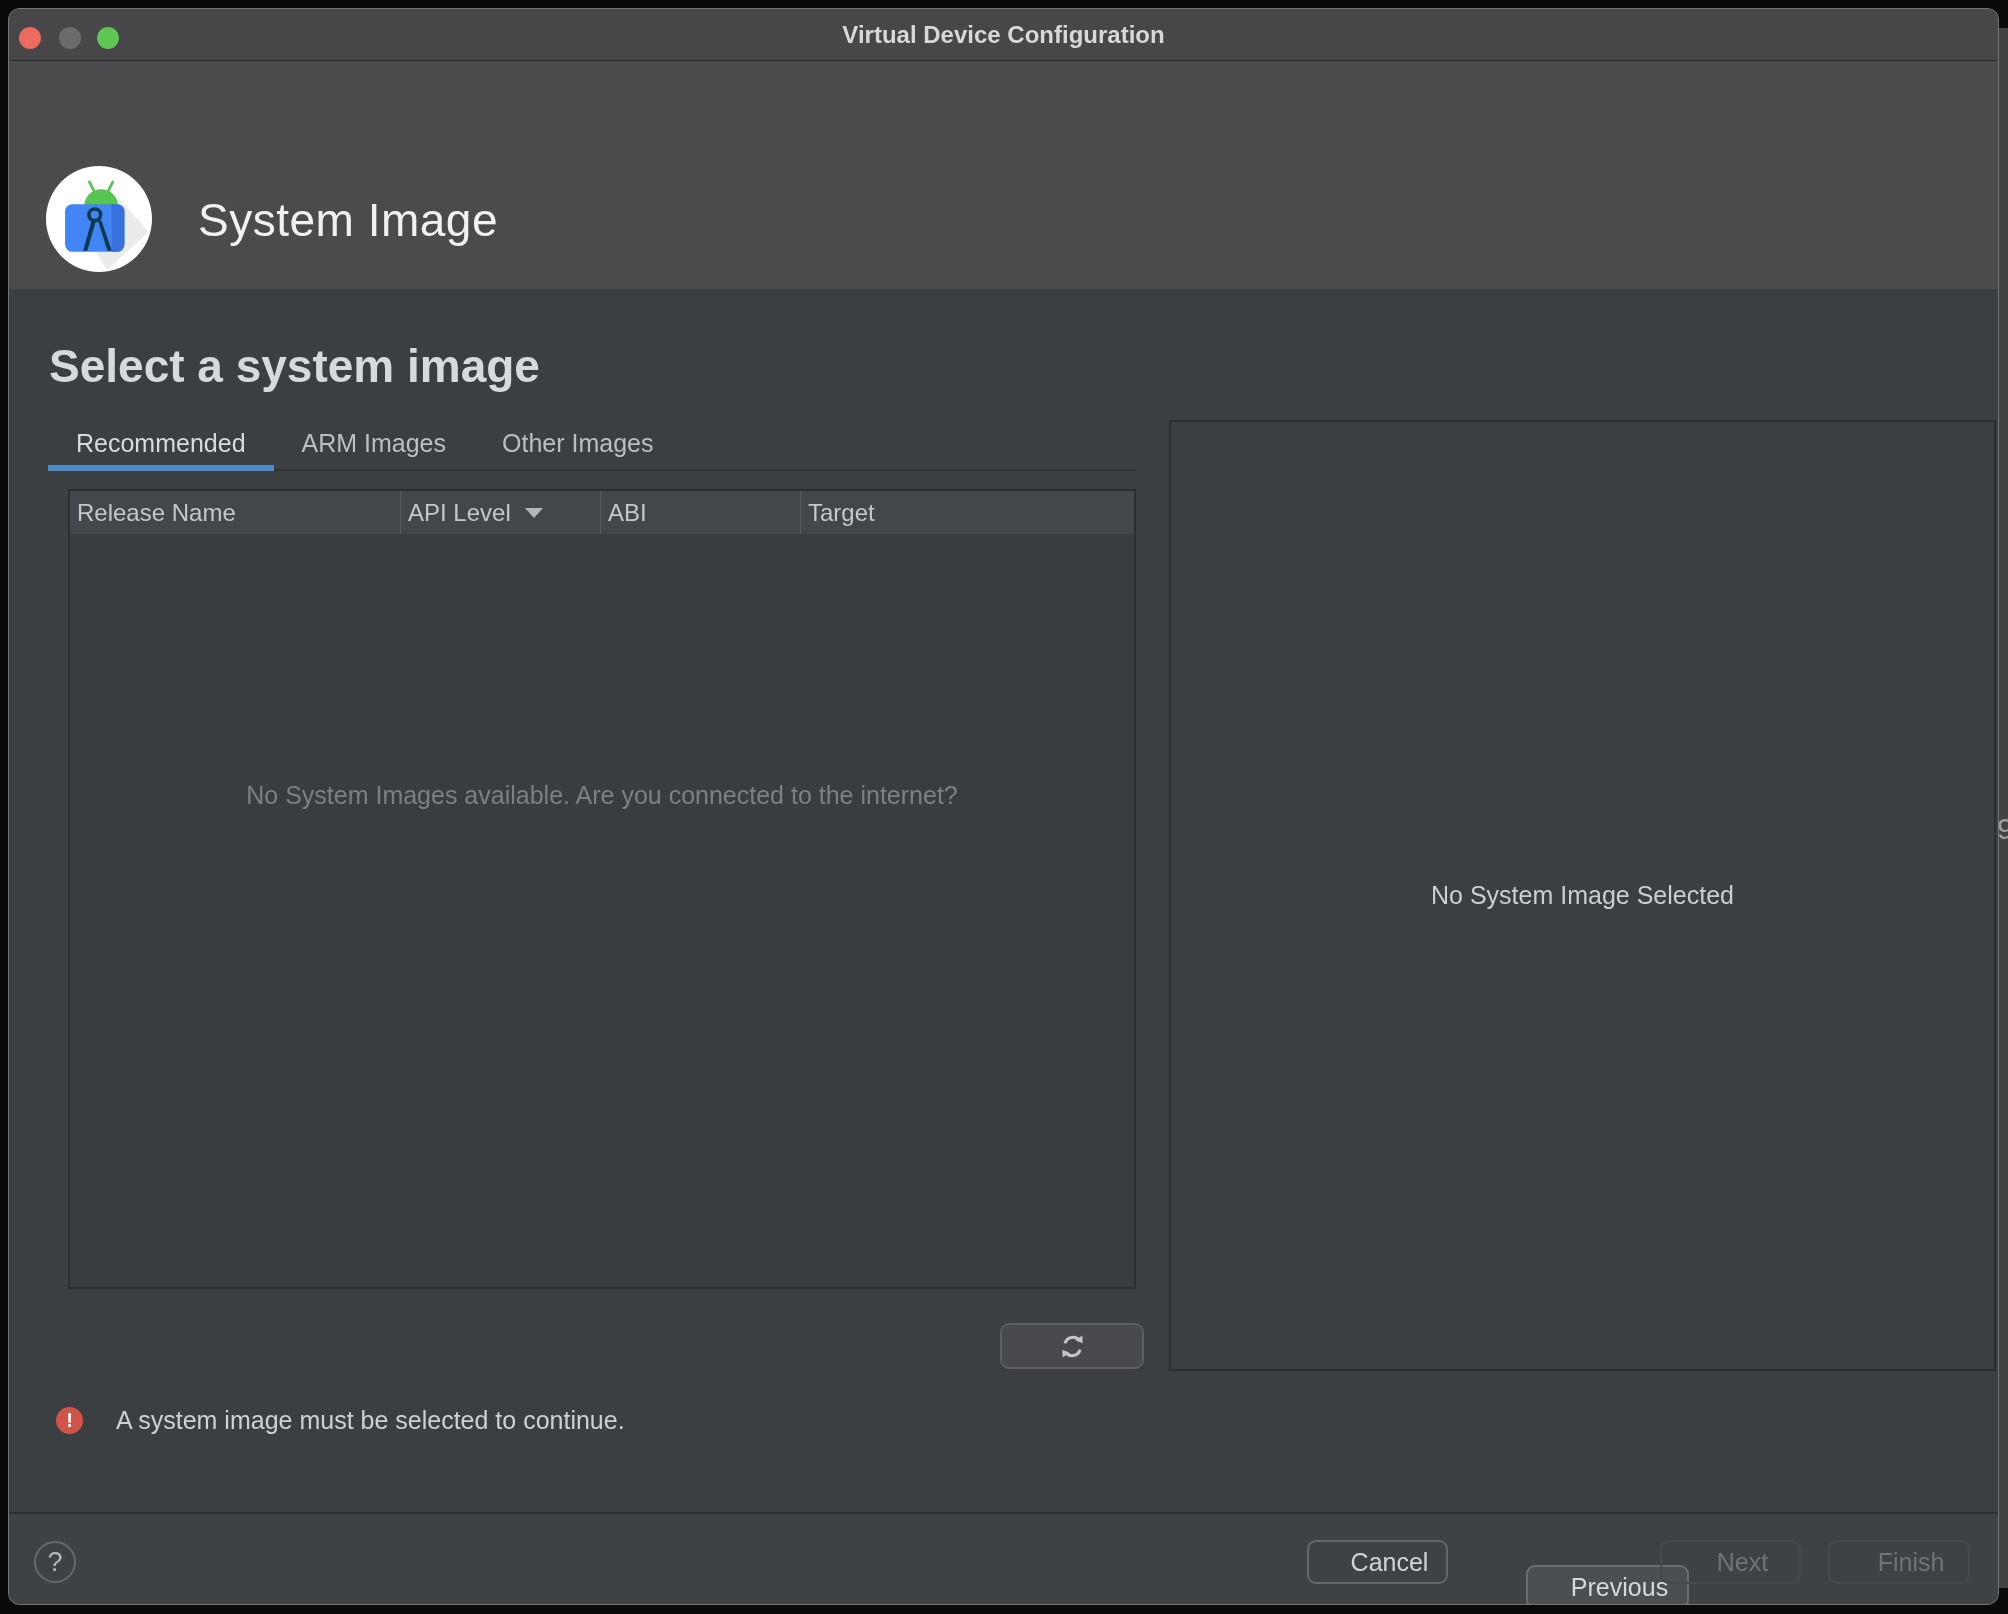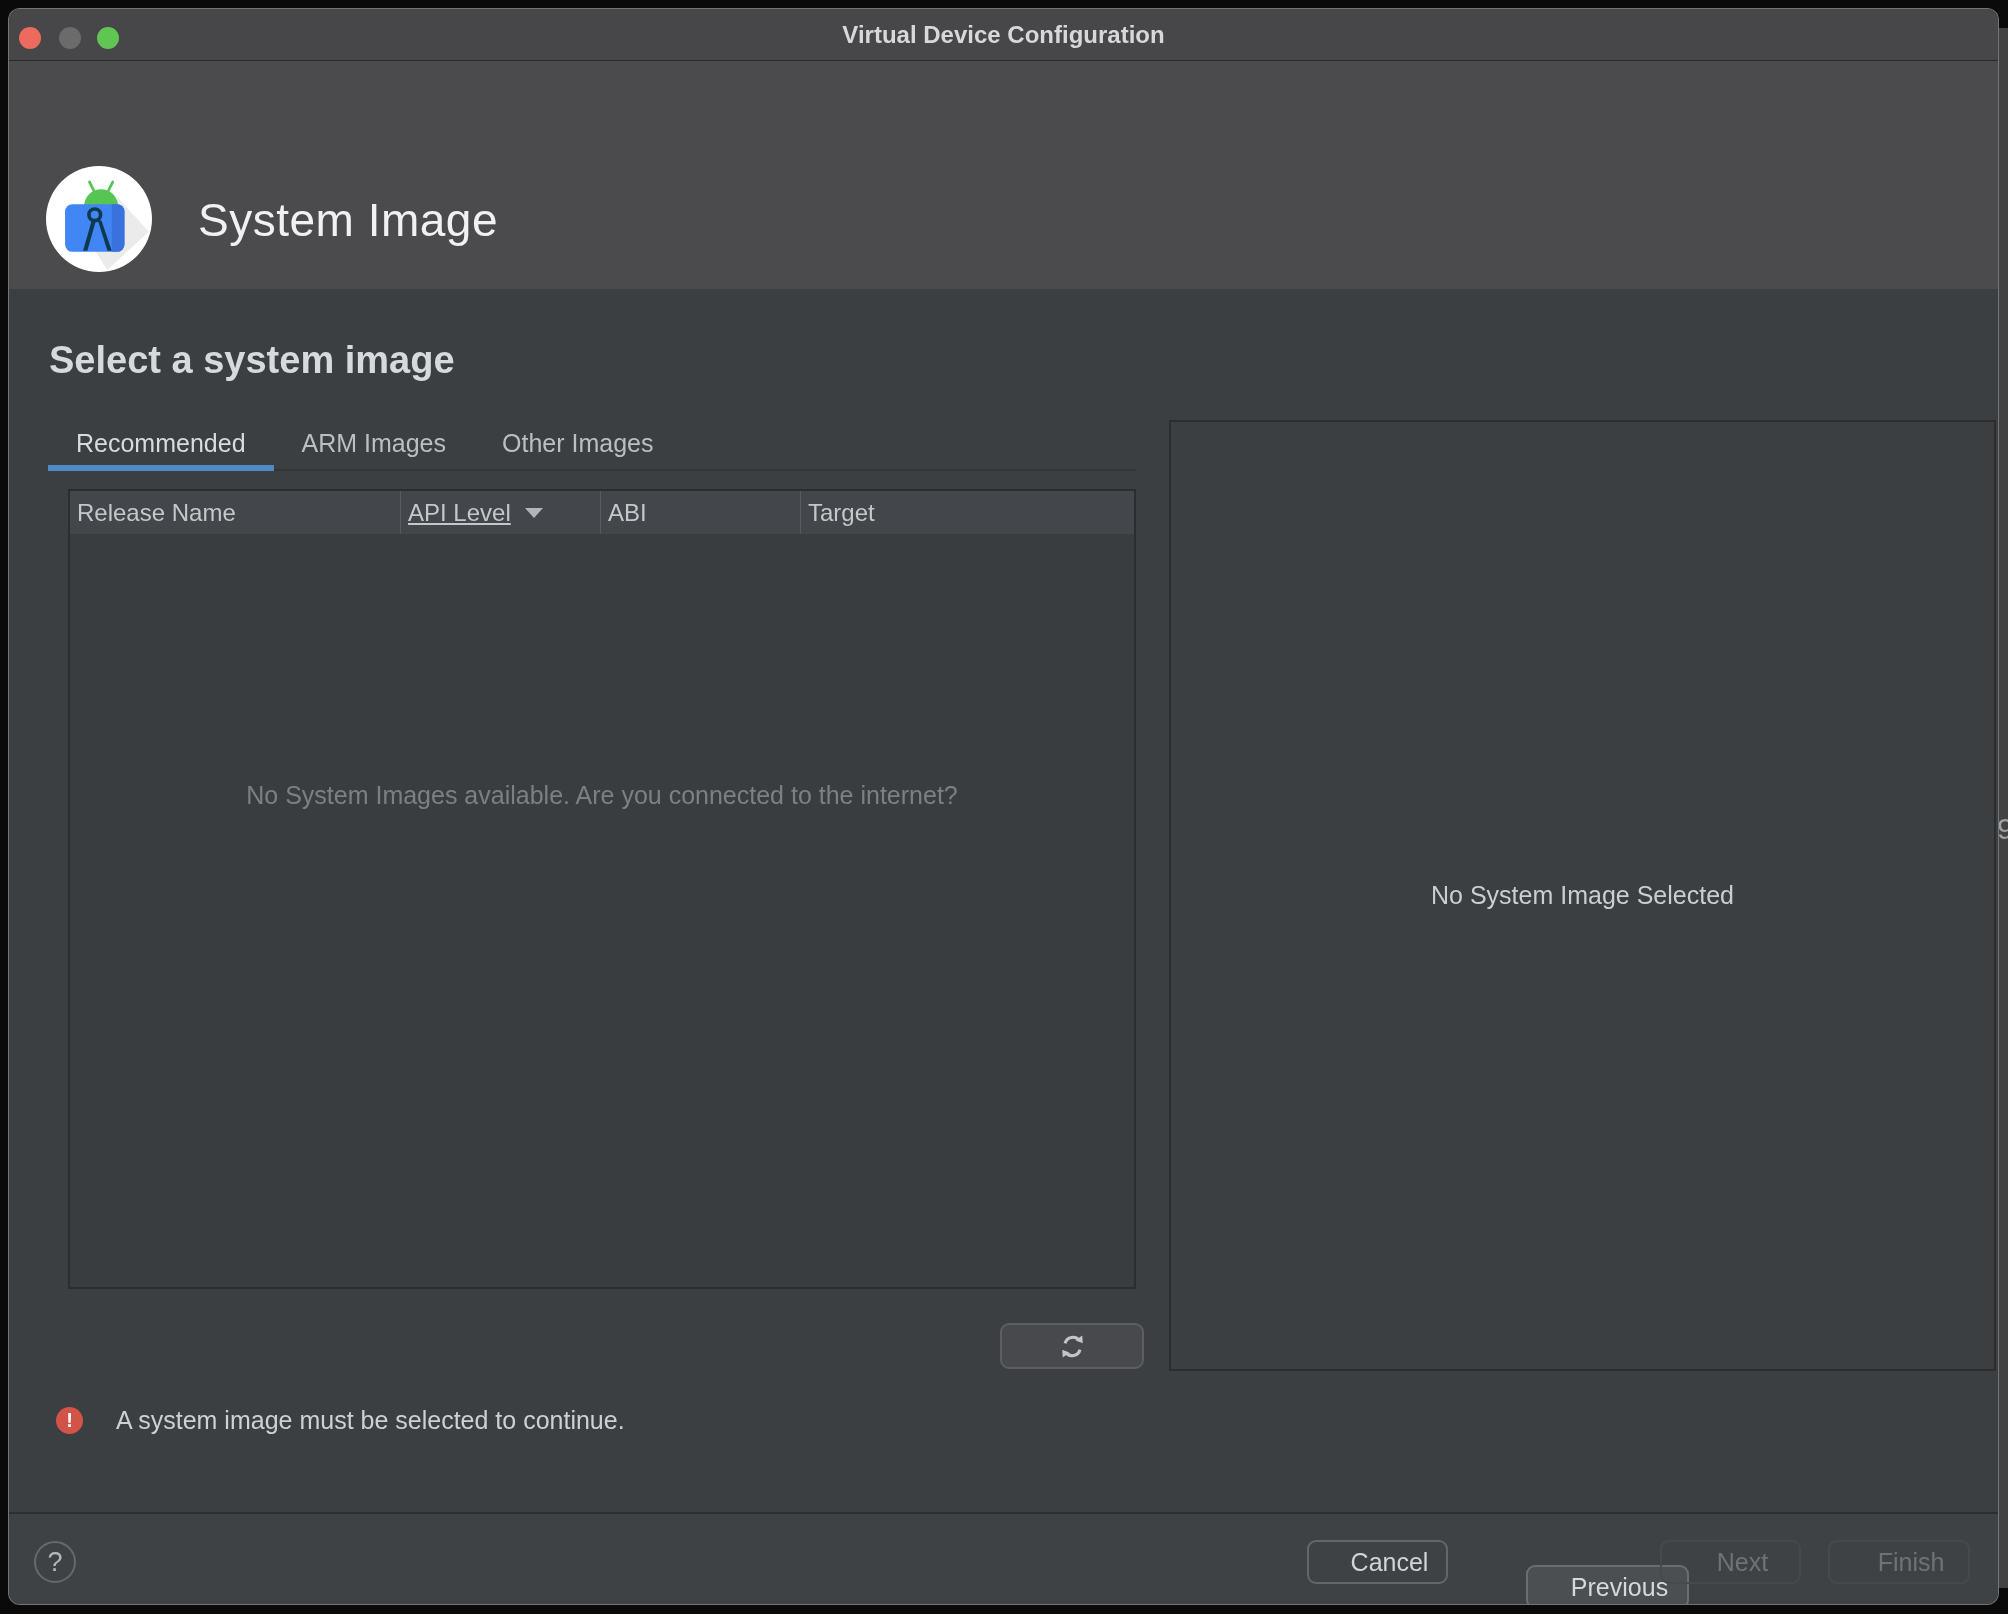--- a/index.html
+++ b/index.html
@@ -59,7 +59,7 @@
   
   .heading {
     position:absolute; left:40px; top:330px;
-    font-size:38px; font-weight:bold; color:#d7dadc;
+    font-size:46px; font-weight:bold; color:#d7dadc;
   }
 
   .tabs {

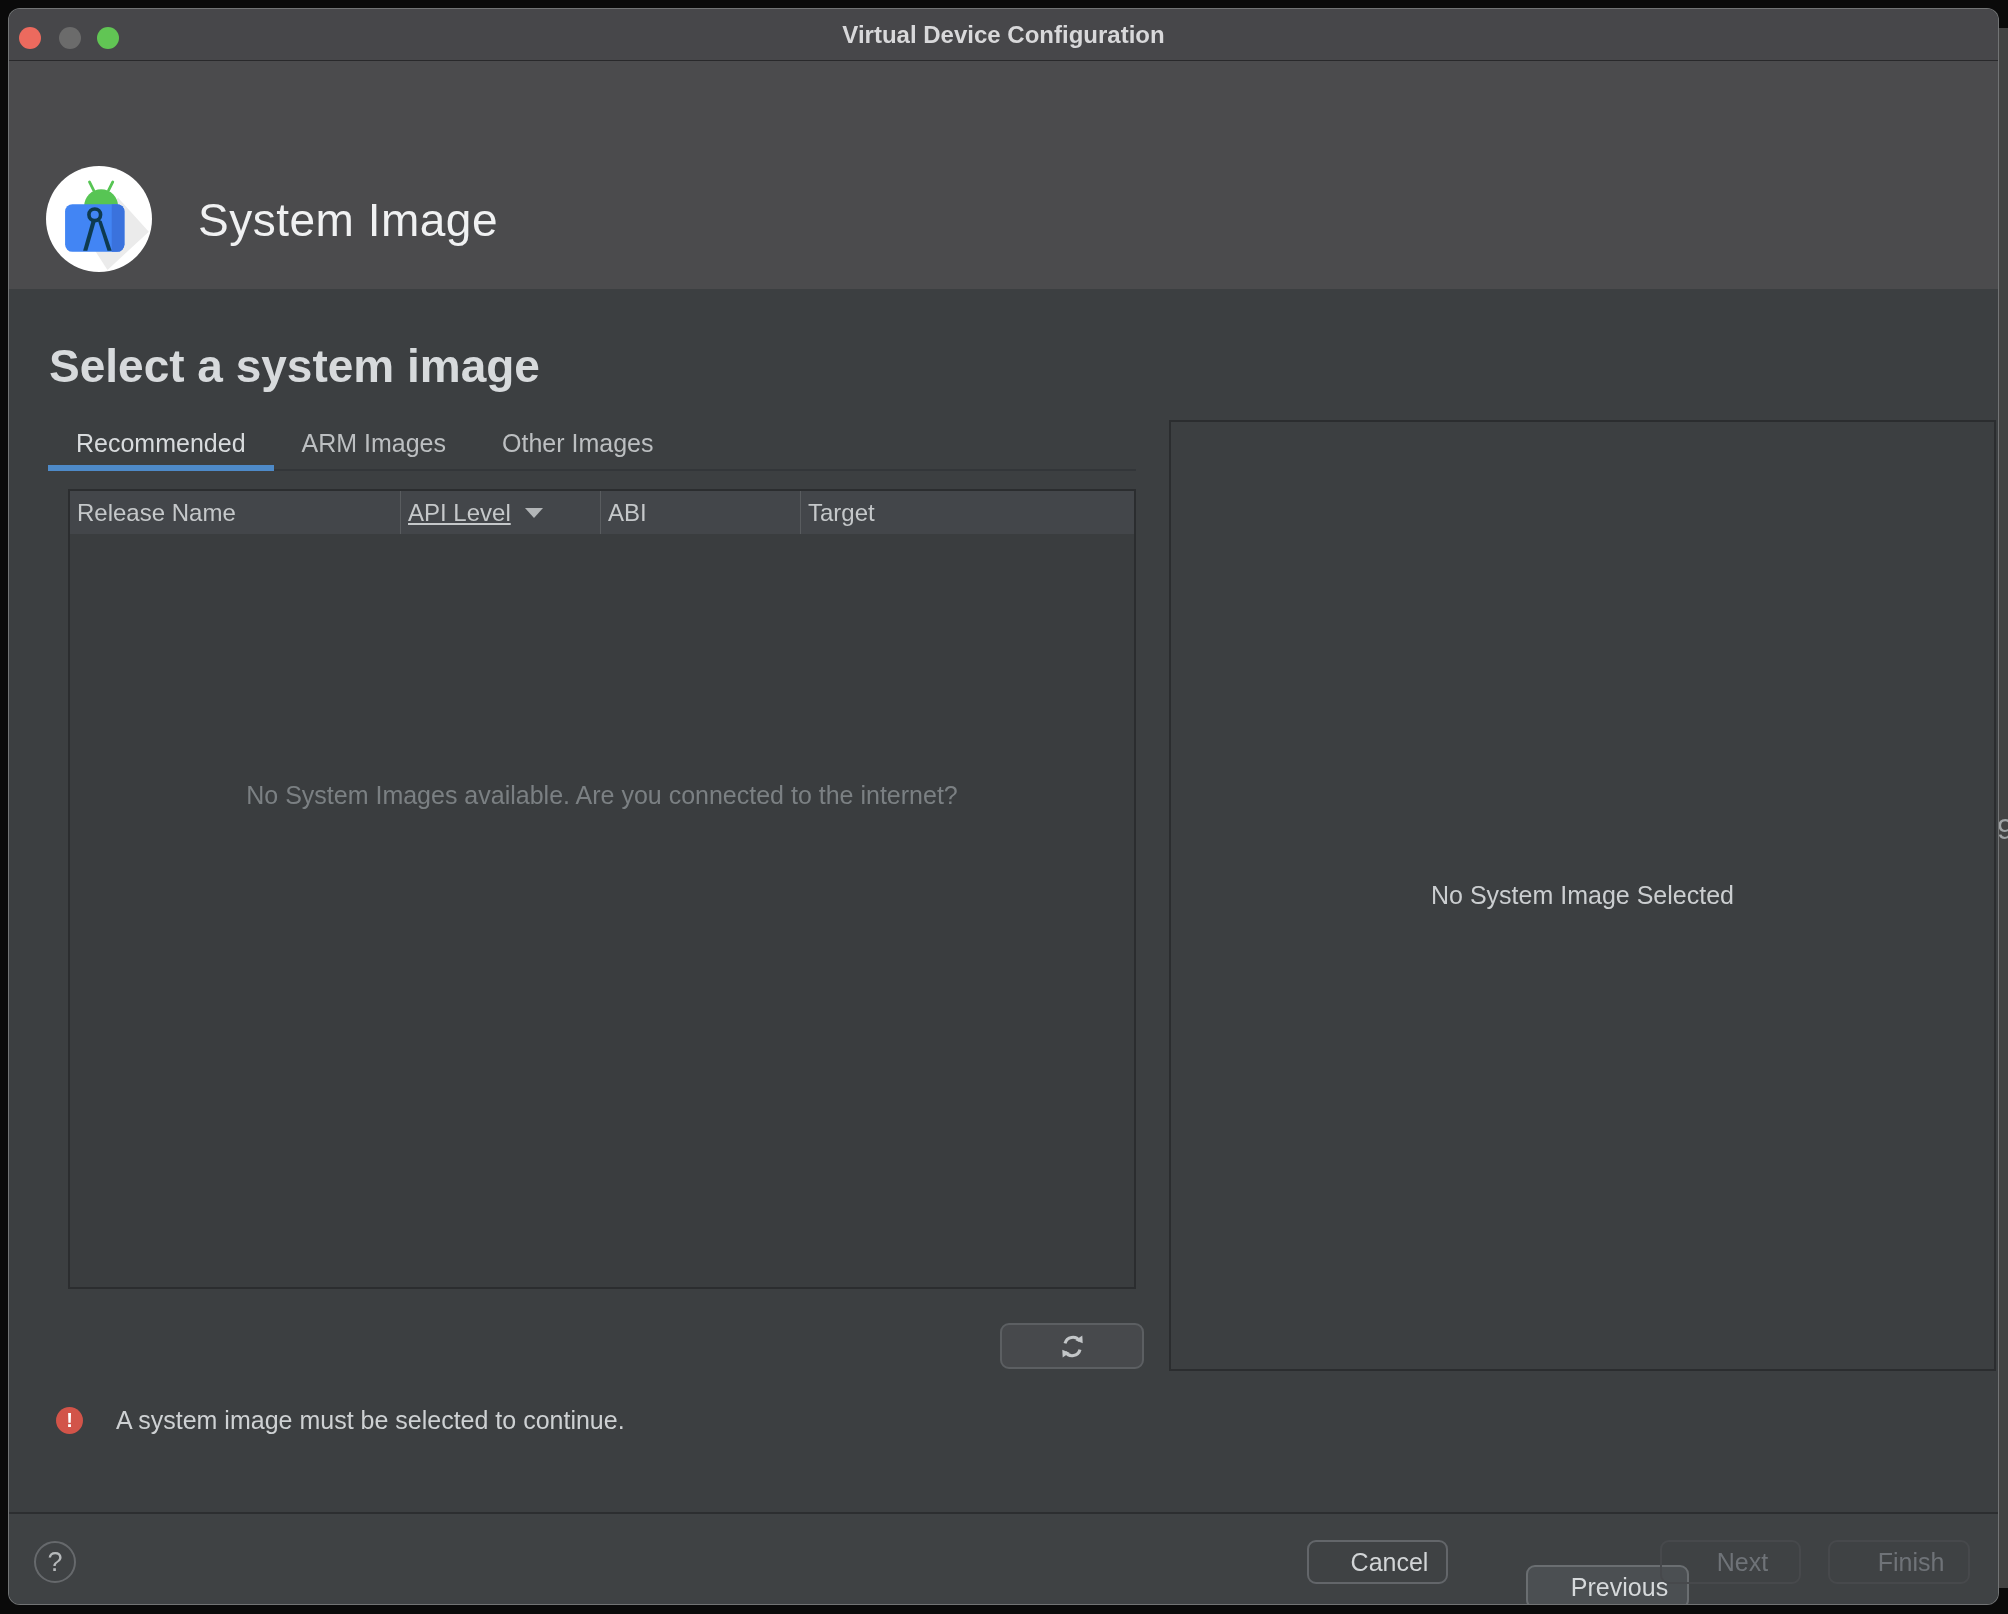--- a/index.html
+++ b/index.html
@@ -88,7 +88,7 @@
     white-space:nowrap; display:flex; align-items:center; gap:14px;
   }
   .th + .th { border-left:1px solid #595c5f; }
-  .th.c1 { width:330px; } .th.c2 { width:200px;text-decoration:underline; } .th.c3 { width:200px; } .th.c4 { flex:1; }
+  .th.c1 { width:330px; } .th.c2 { width:200px; } .th.c3 { width:200px; } .th.c4 { flex:1; }
   .sort-arrow {
     width:0; height:0; display:inline-block;
     border-left:9px solid transparent; border-right:9px solid transparent;

